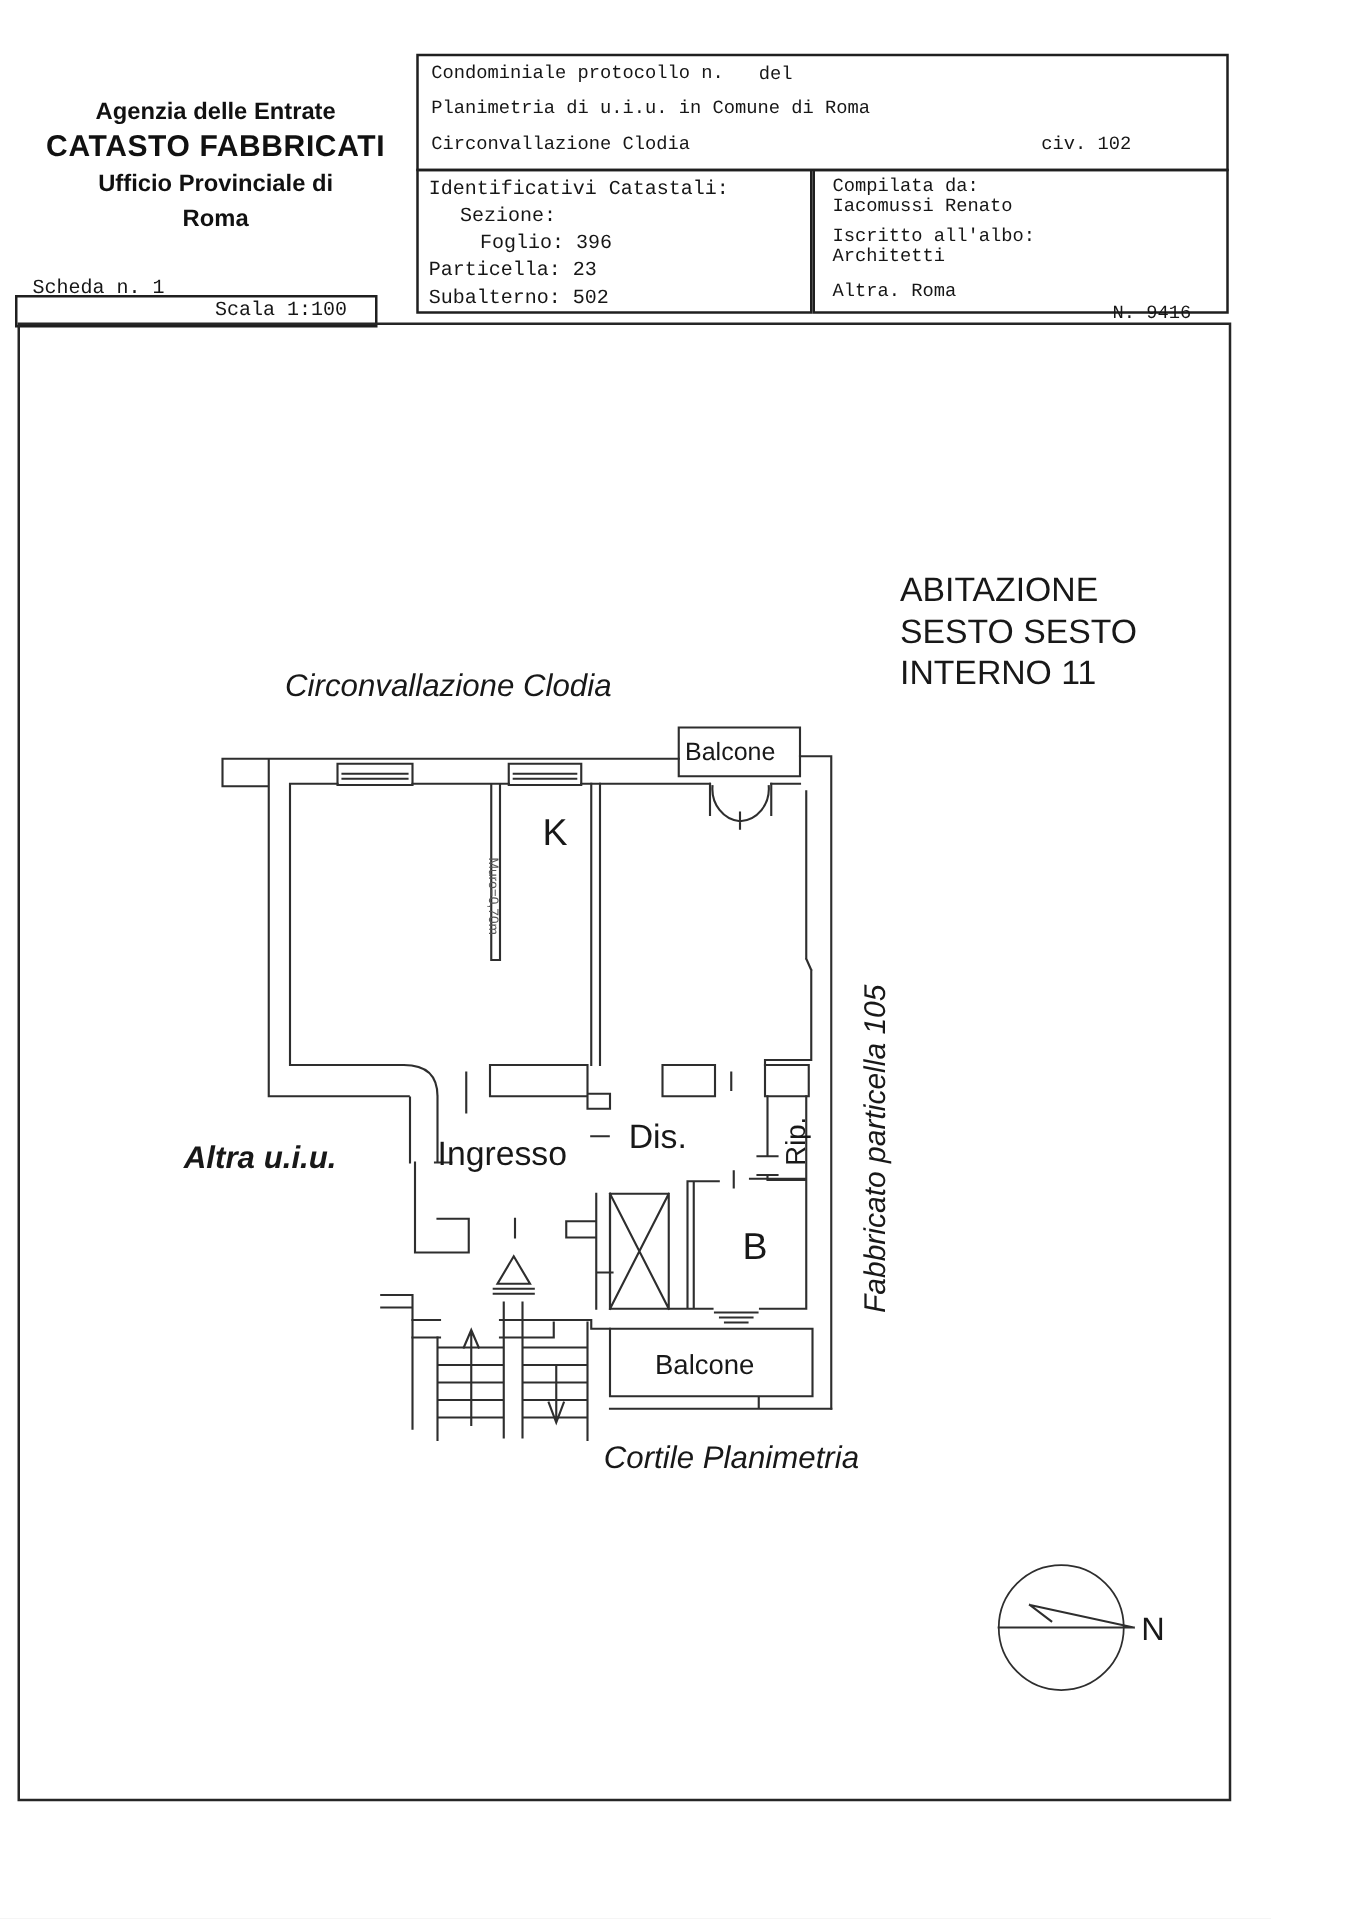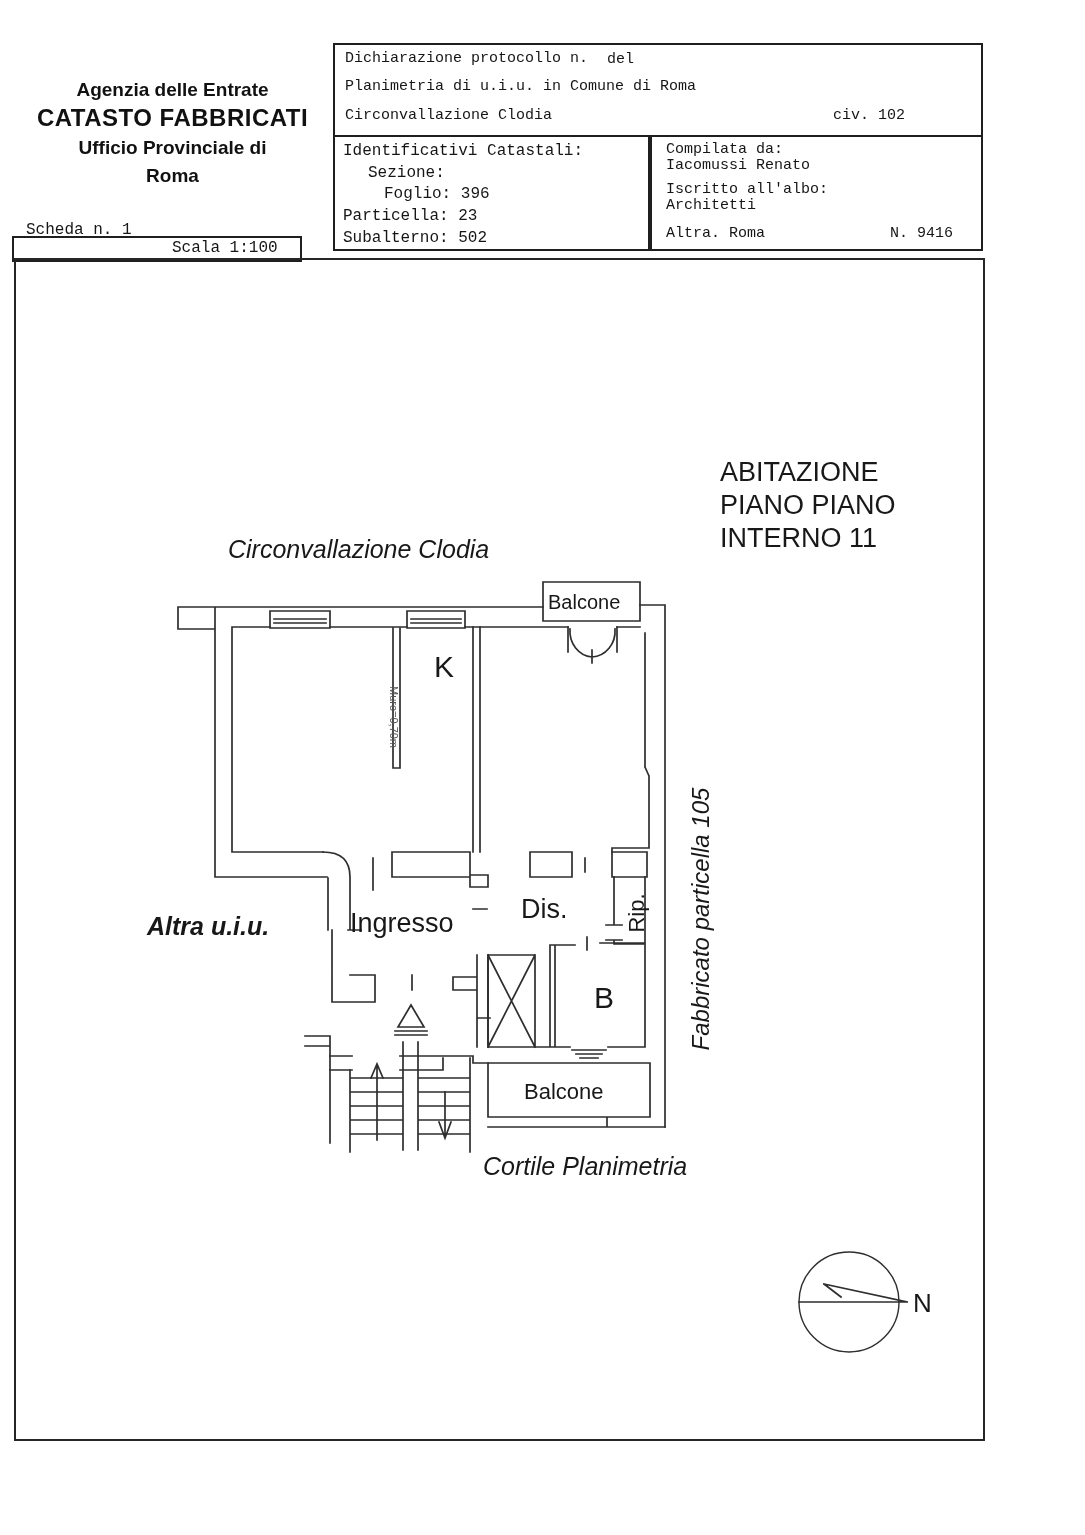--- a/index.html
+++ b/index.html
@@ -30,7 +30,7 @@
   <div class="abs hdr" style="top:165px;font-size:19px;">Roma</div>
 
   <div class="box" style="left:333px;top:43px;width:646px;height:90px;"></div>
-  <div class="abs mono" style="left:345px;top:50px;font-size:15px;">Dichiarazione protocollo n.</div>
+  <div class="abs mono" style="left:345px;top:50px;font-size:15px;">Condominiale protocollo n.</div>
   <div class="abs mono" style="left:607px;top:51px;font-size:15px;">del</div>
   <div class="abs mono" style="left:345px;top:78px;font-size:15px;">Planimetria di u.i.u. in Comune di Roma</div>
   <div class="abs mono" style="left:345px;top:107px;font-size:15px;">Circonvallazione Clodia</div>

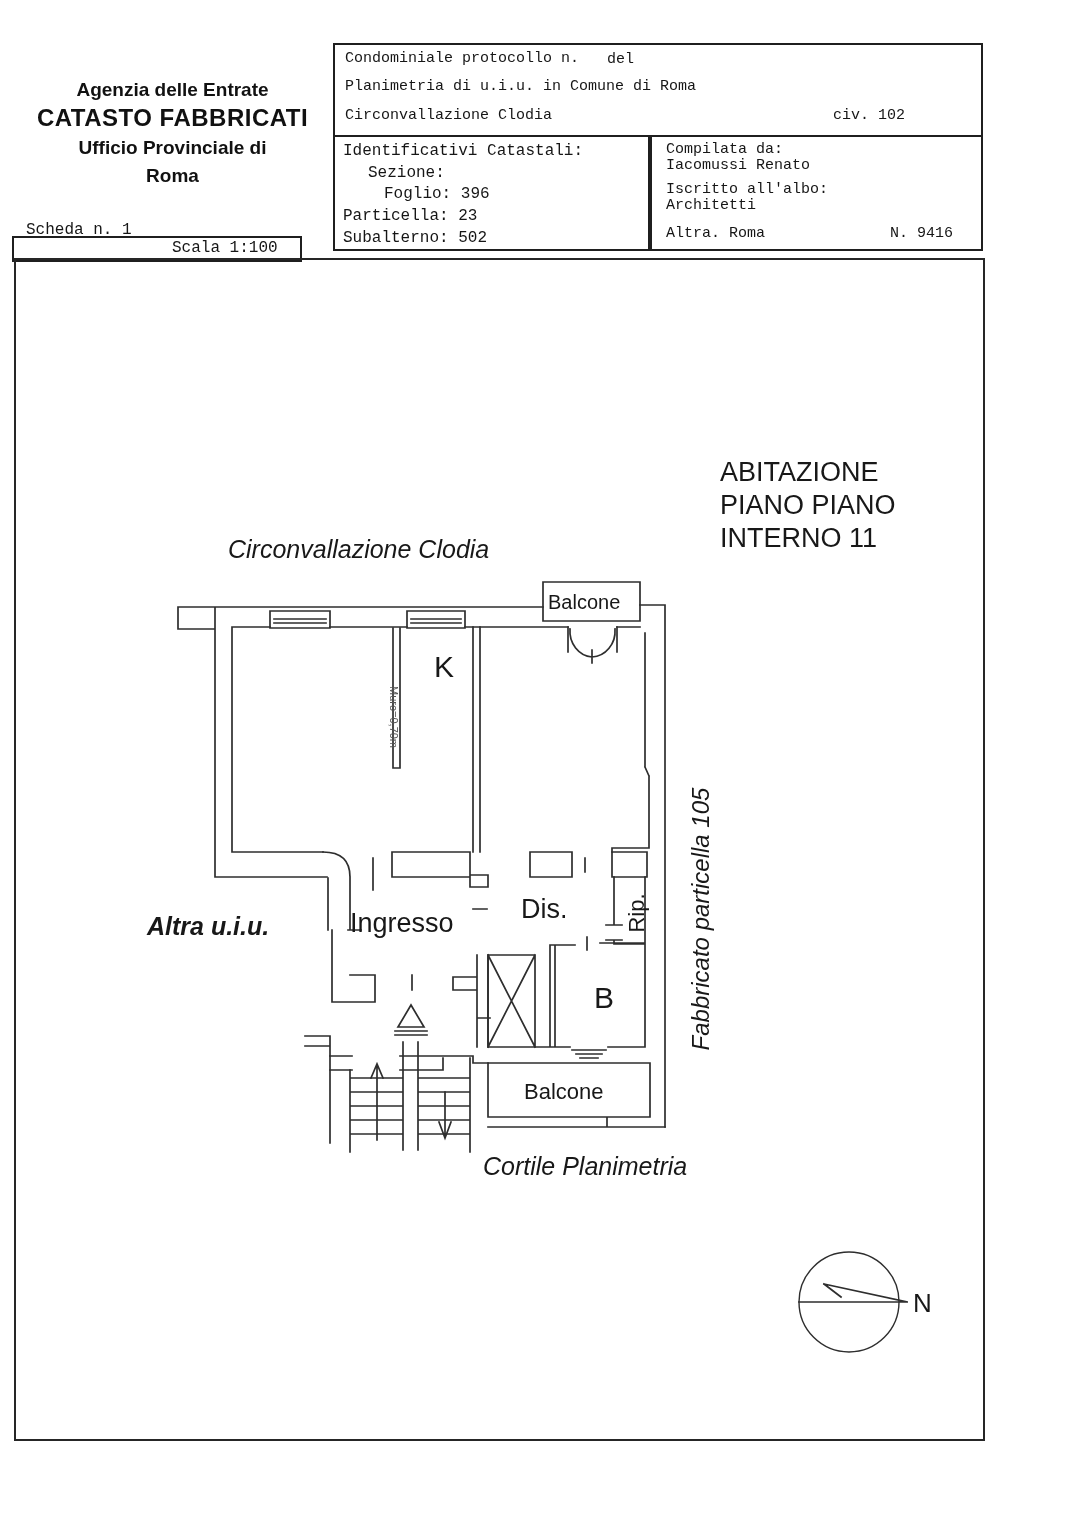--- a/index.html
+++ b/index.html
@@ -49,7 +49,7 @@
   <div class="abs mono" style="left:666px;top:181px;font-size:15px;">Iscritto all'albo:</div>
   <div class="abs mono" style="left:666px;top:197px;font-size:15px;">Architetti</div>
   <div class="abs mono" style="left:666px;top:225px;font-size:15px;">Altra. Roma</div>
-  <div class="abs mono" style="left:890px;top:225px;font-size:15px;">N. 9416</div>
+  <div class="abs mono" style="left:890px;top:242px;font-size:15px;">N. 9416</div>
 
   <div class="box" style="left:12px;top:236px;width:286px;height:22px;border-width:2px;"></div>
   <div class="abs mono" style="left:26px;top:221px;font-size:16px;">Scheda n. 1</div>

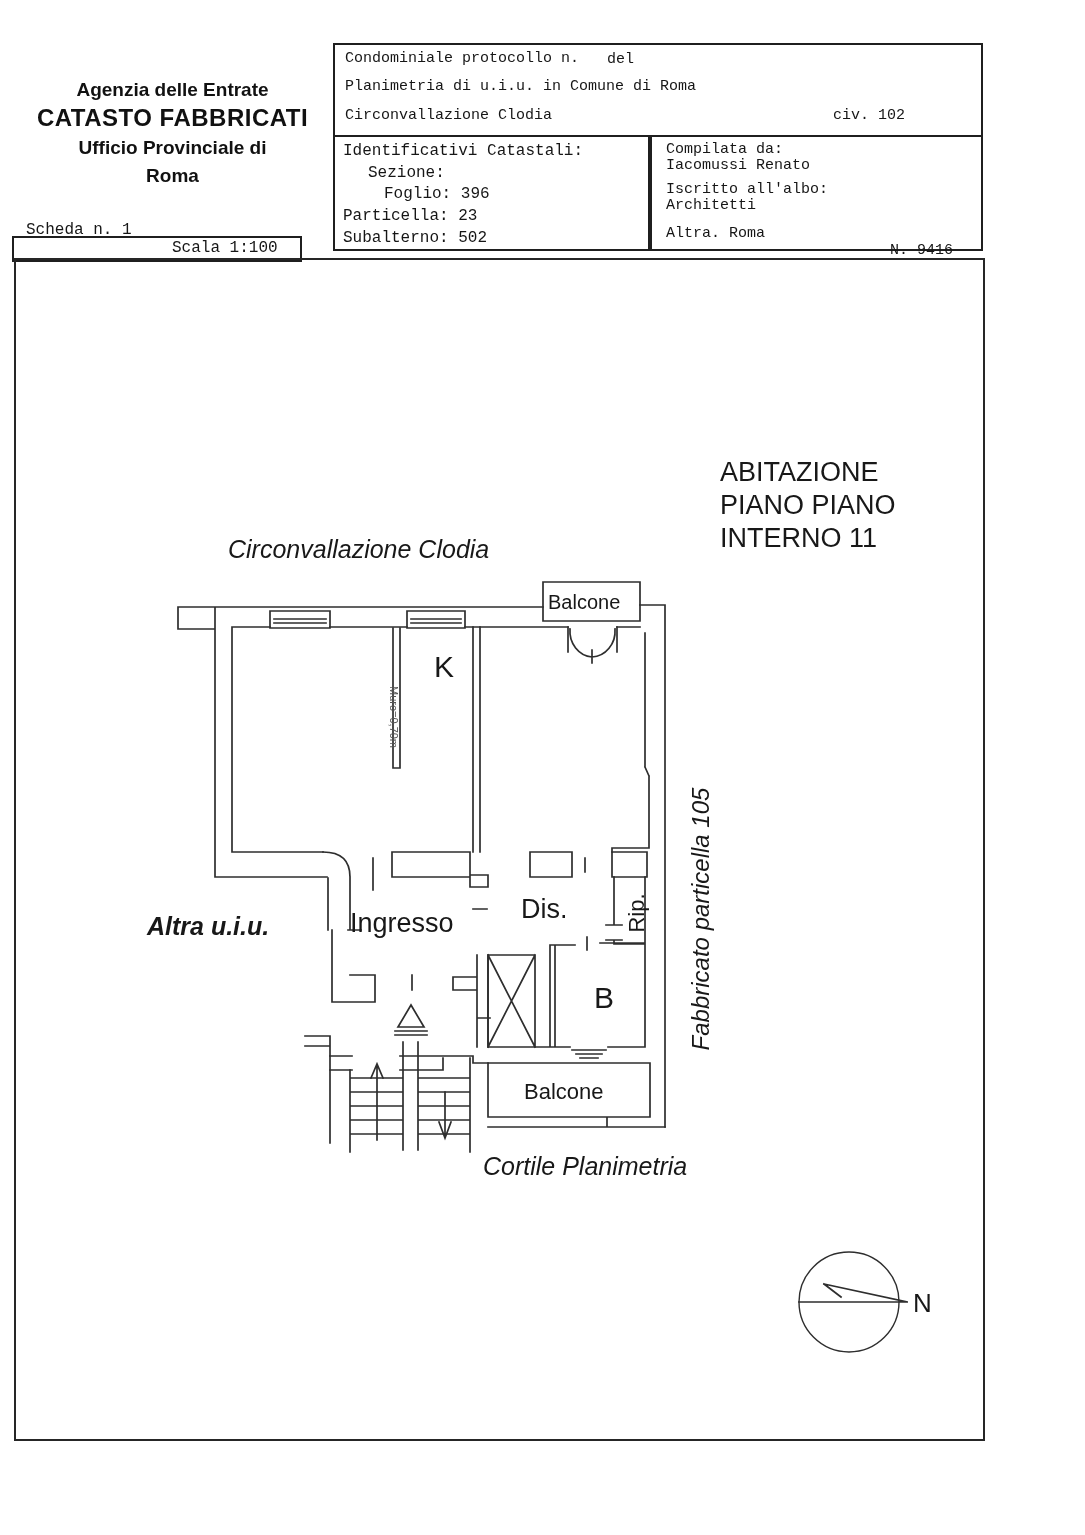--- a/index.html
+++ b/index.html
@@ -141,7 +141,7 @@
 
   <div class="abs planlbl" style="left:720px;top:456px;font-size:27px;line-height:33px;white-space:normal;width:220px;">
     <div>ABITAZIONE</div>
-    <div>PIANO PIANO</div>
+    <div>SESTO SESTO</div>
     <div>INTERNO 11</div>
   </div>
 

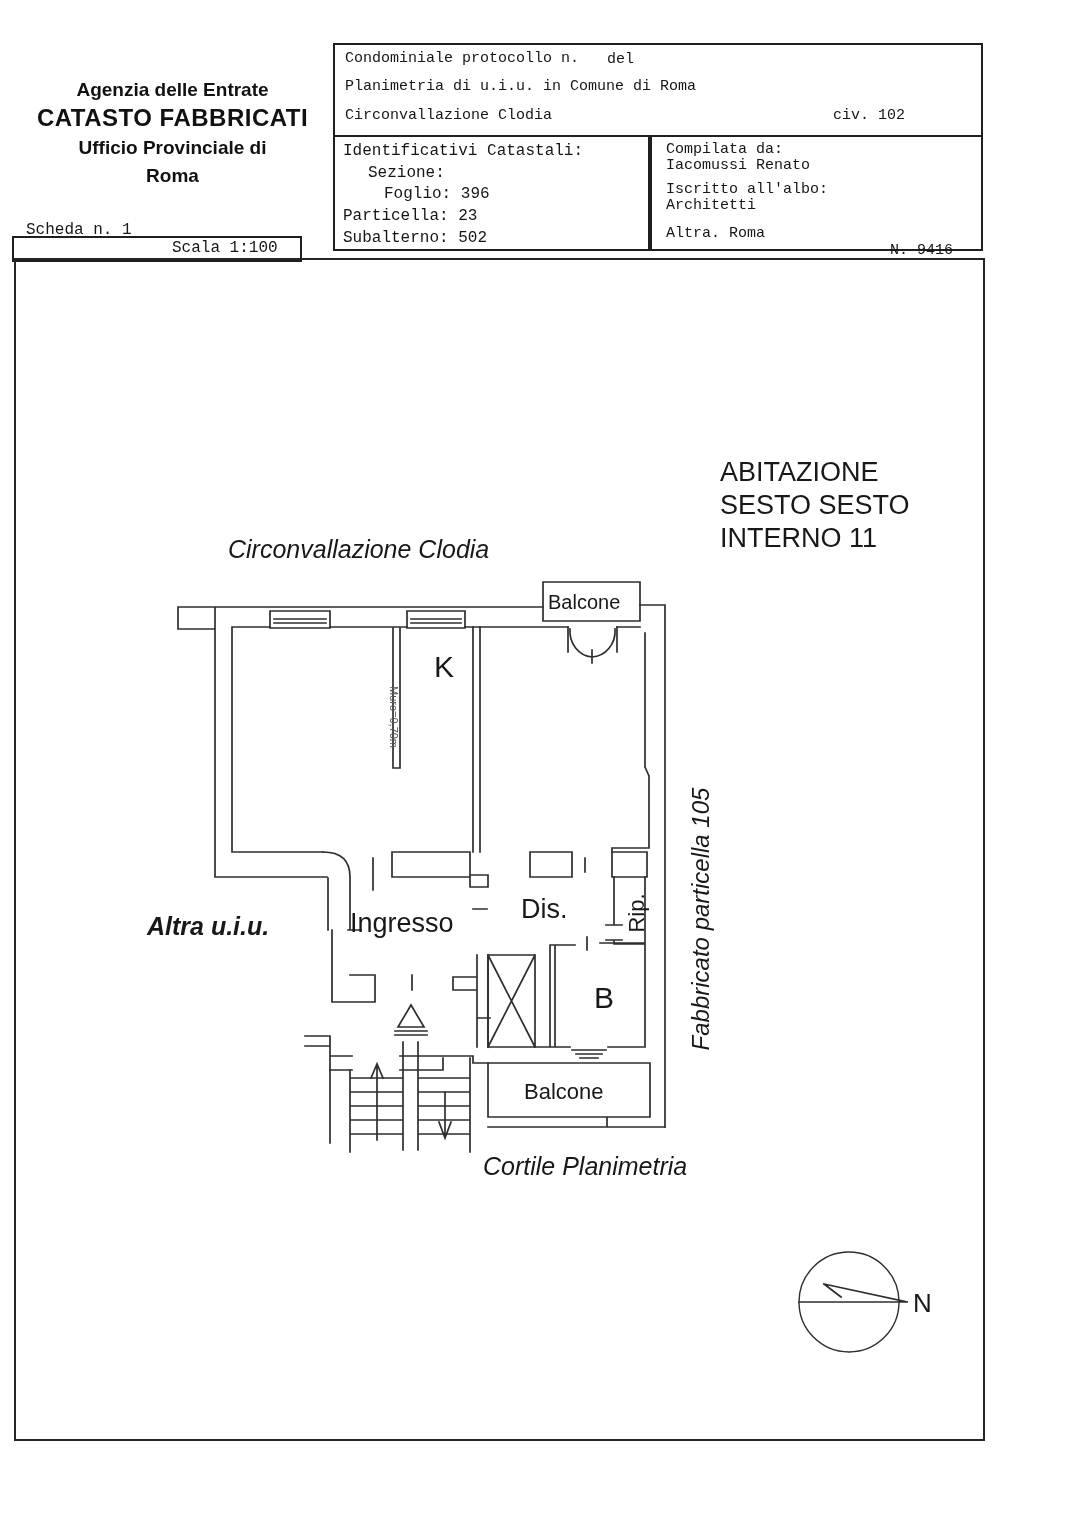--- a/index.html
+++ b/index.html
@@ -151,7 +151,7 @@
   <div class="abs planlbl rot-cw" style="left:349px;top:711px;width:90px;font-size:11px;text-align:center;color:#555;">Muro=0,70m</div>
 
   <div class="abs planlbl" style="left:350px;top:908px;font-size:27px;">Ingresso</div>
-  <div class="abs planlbl" style="left:521px;top:894px;font-size:27px;">Dis.</div>
+  <div class="abs planlbl" style="left:503px;top:894px;font-size:27px;">Dis.</div>
   <div class="abs planlbl rot-ccw" style="left:607px;top:900px;width:60px;font-size:22px;text-align:center;">Rip.</div>
   <div class="abs planlbl" style="left:594px;top:981px;font-size:30px;">B</div>
   <div class="abs planlbl" style="left:524px;top:1079px;font-size:22px;">Balcone</div>

